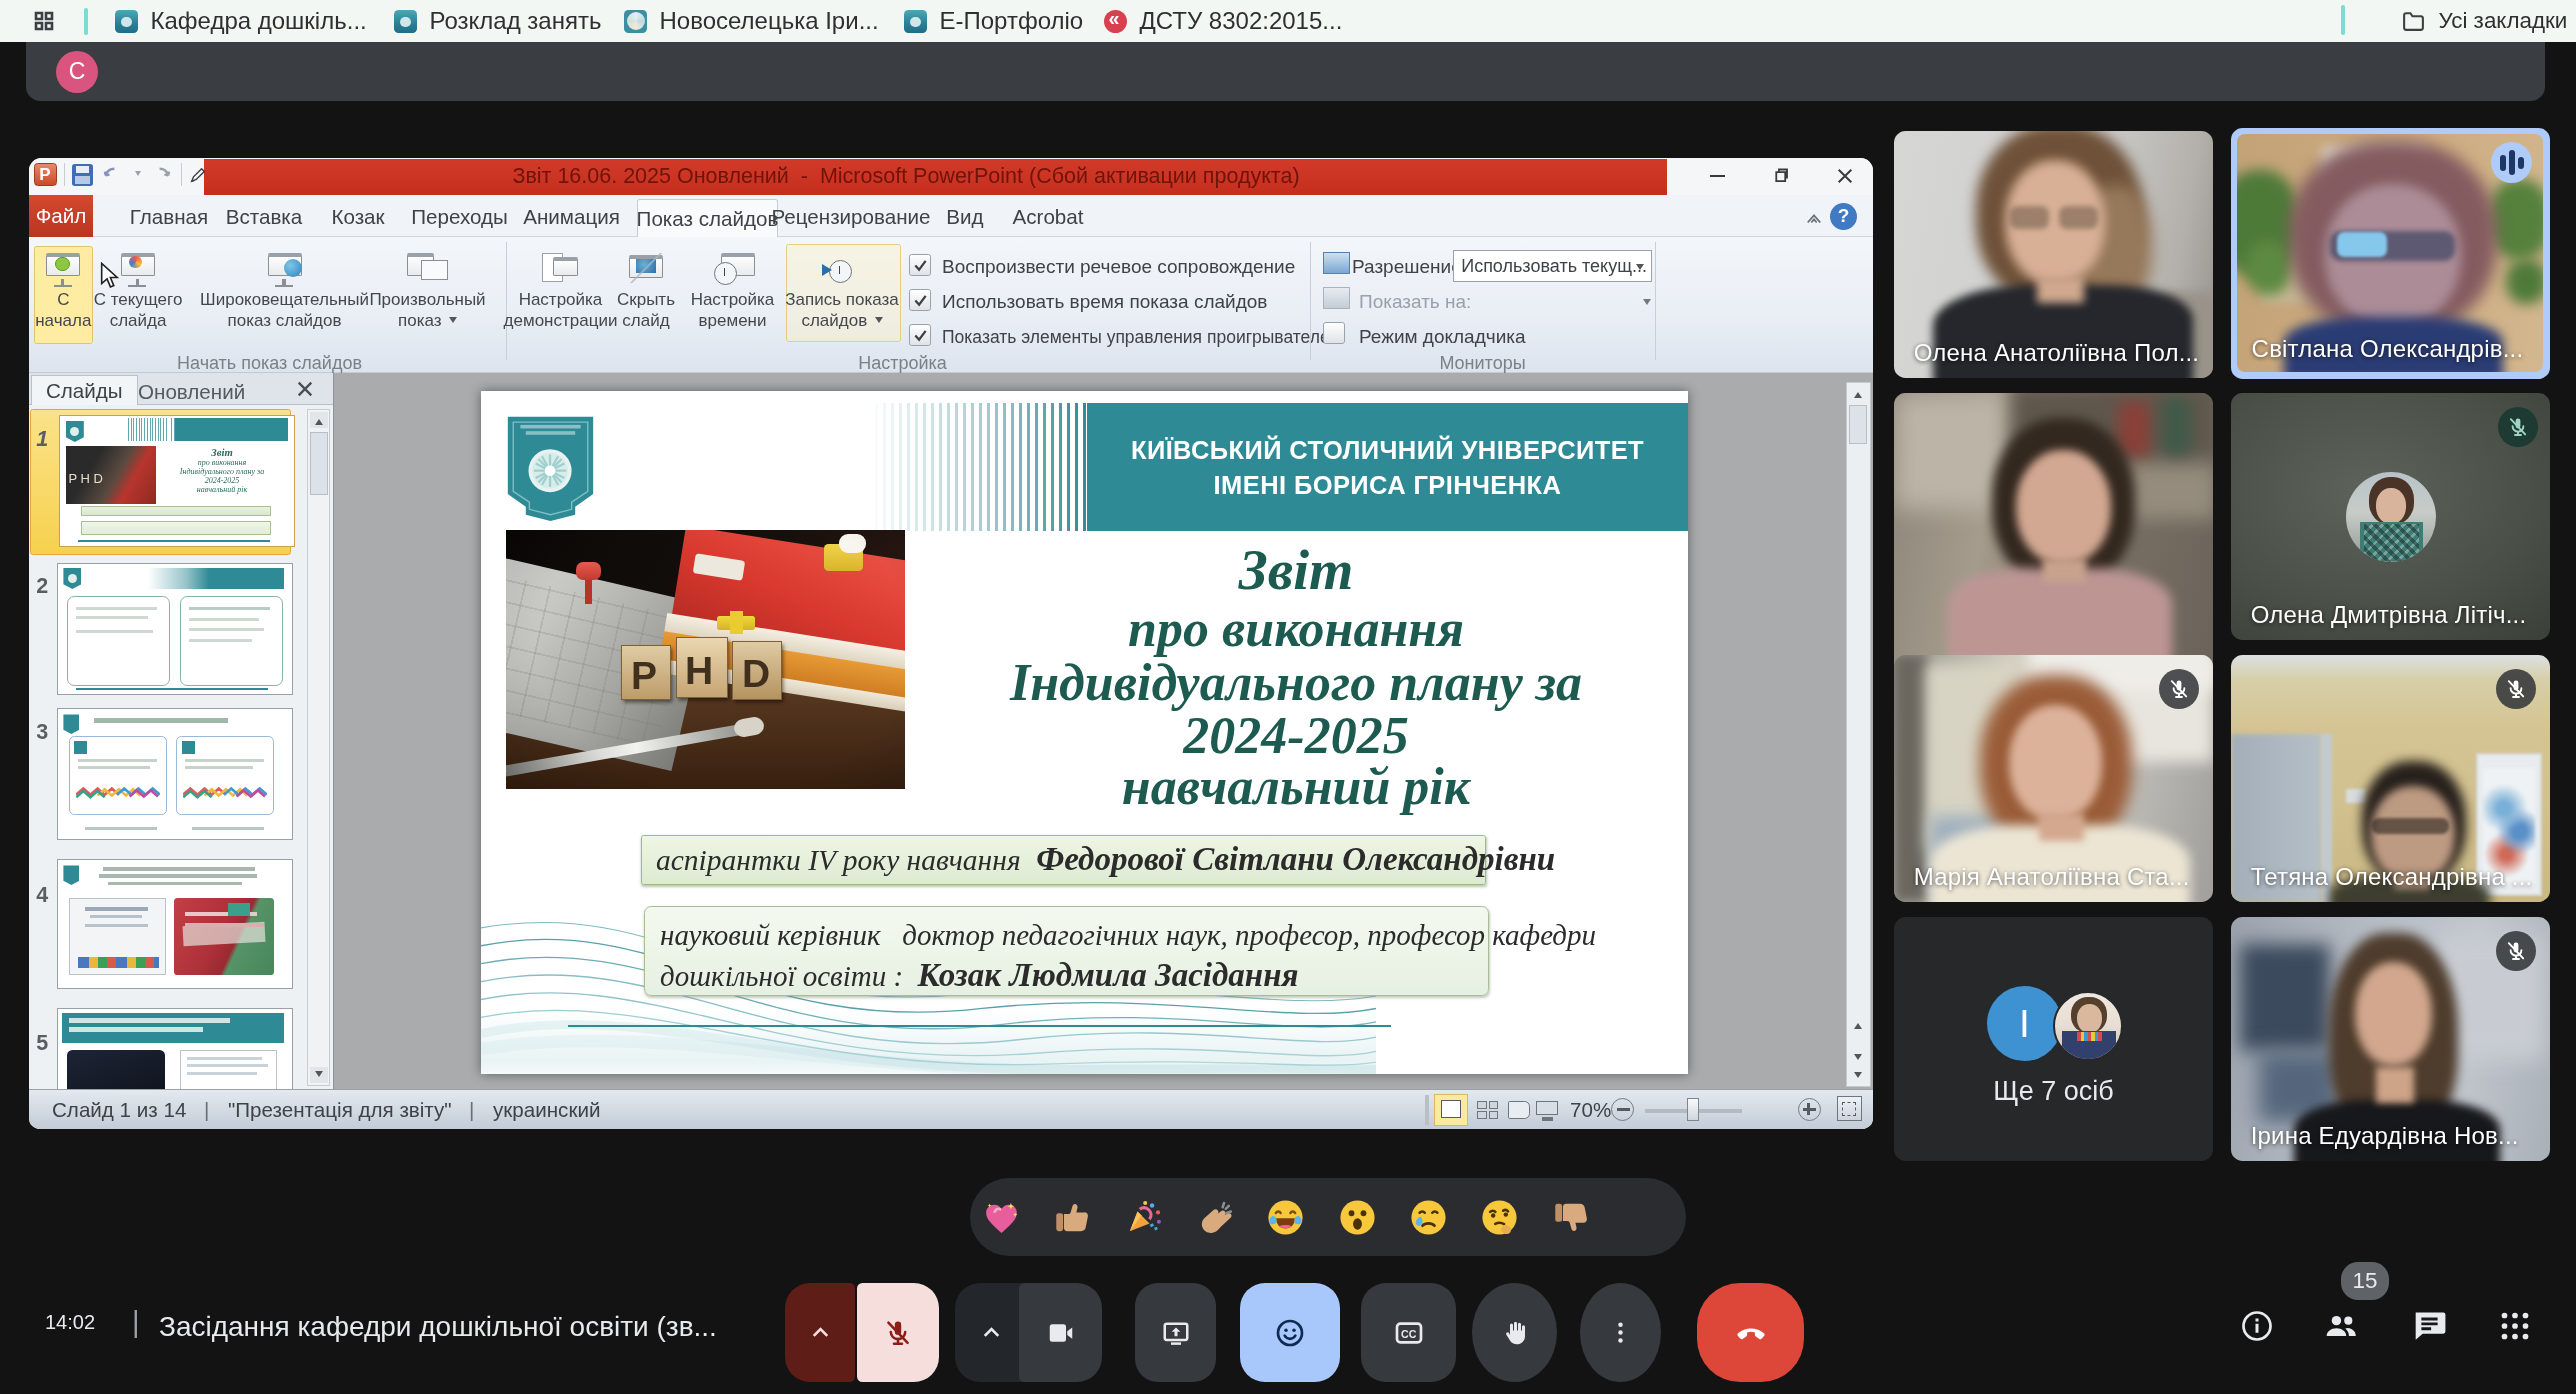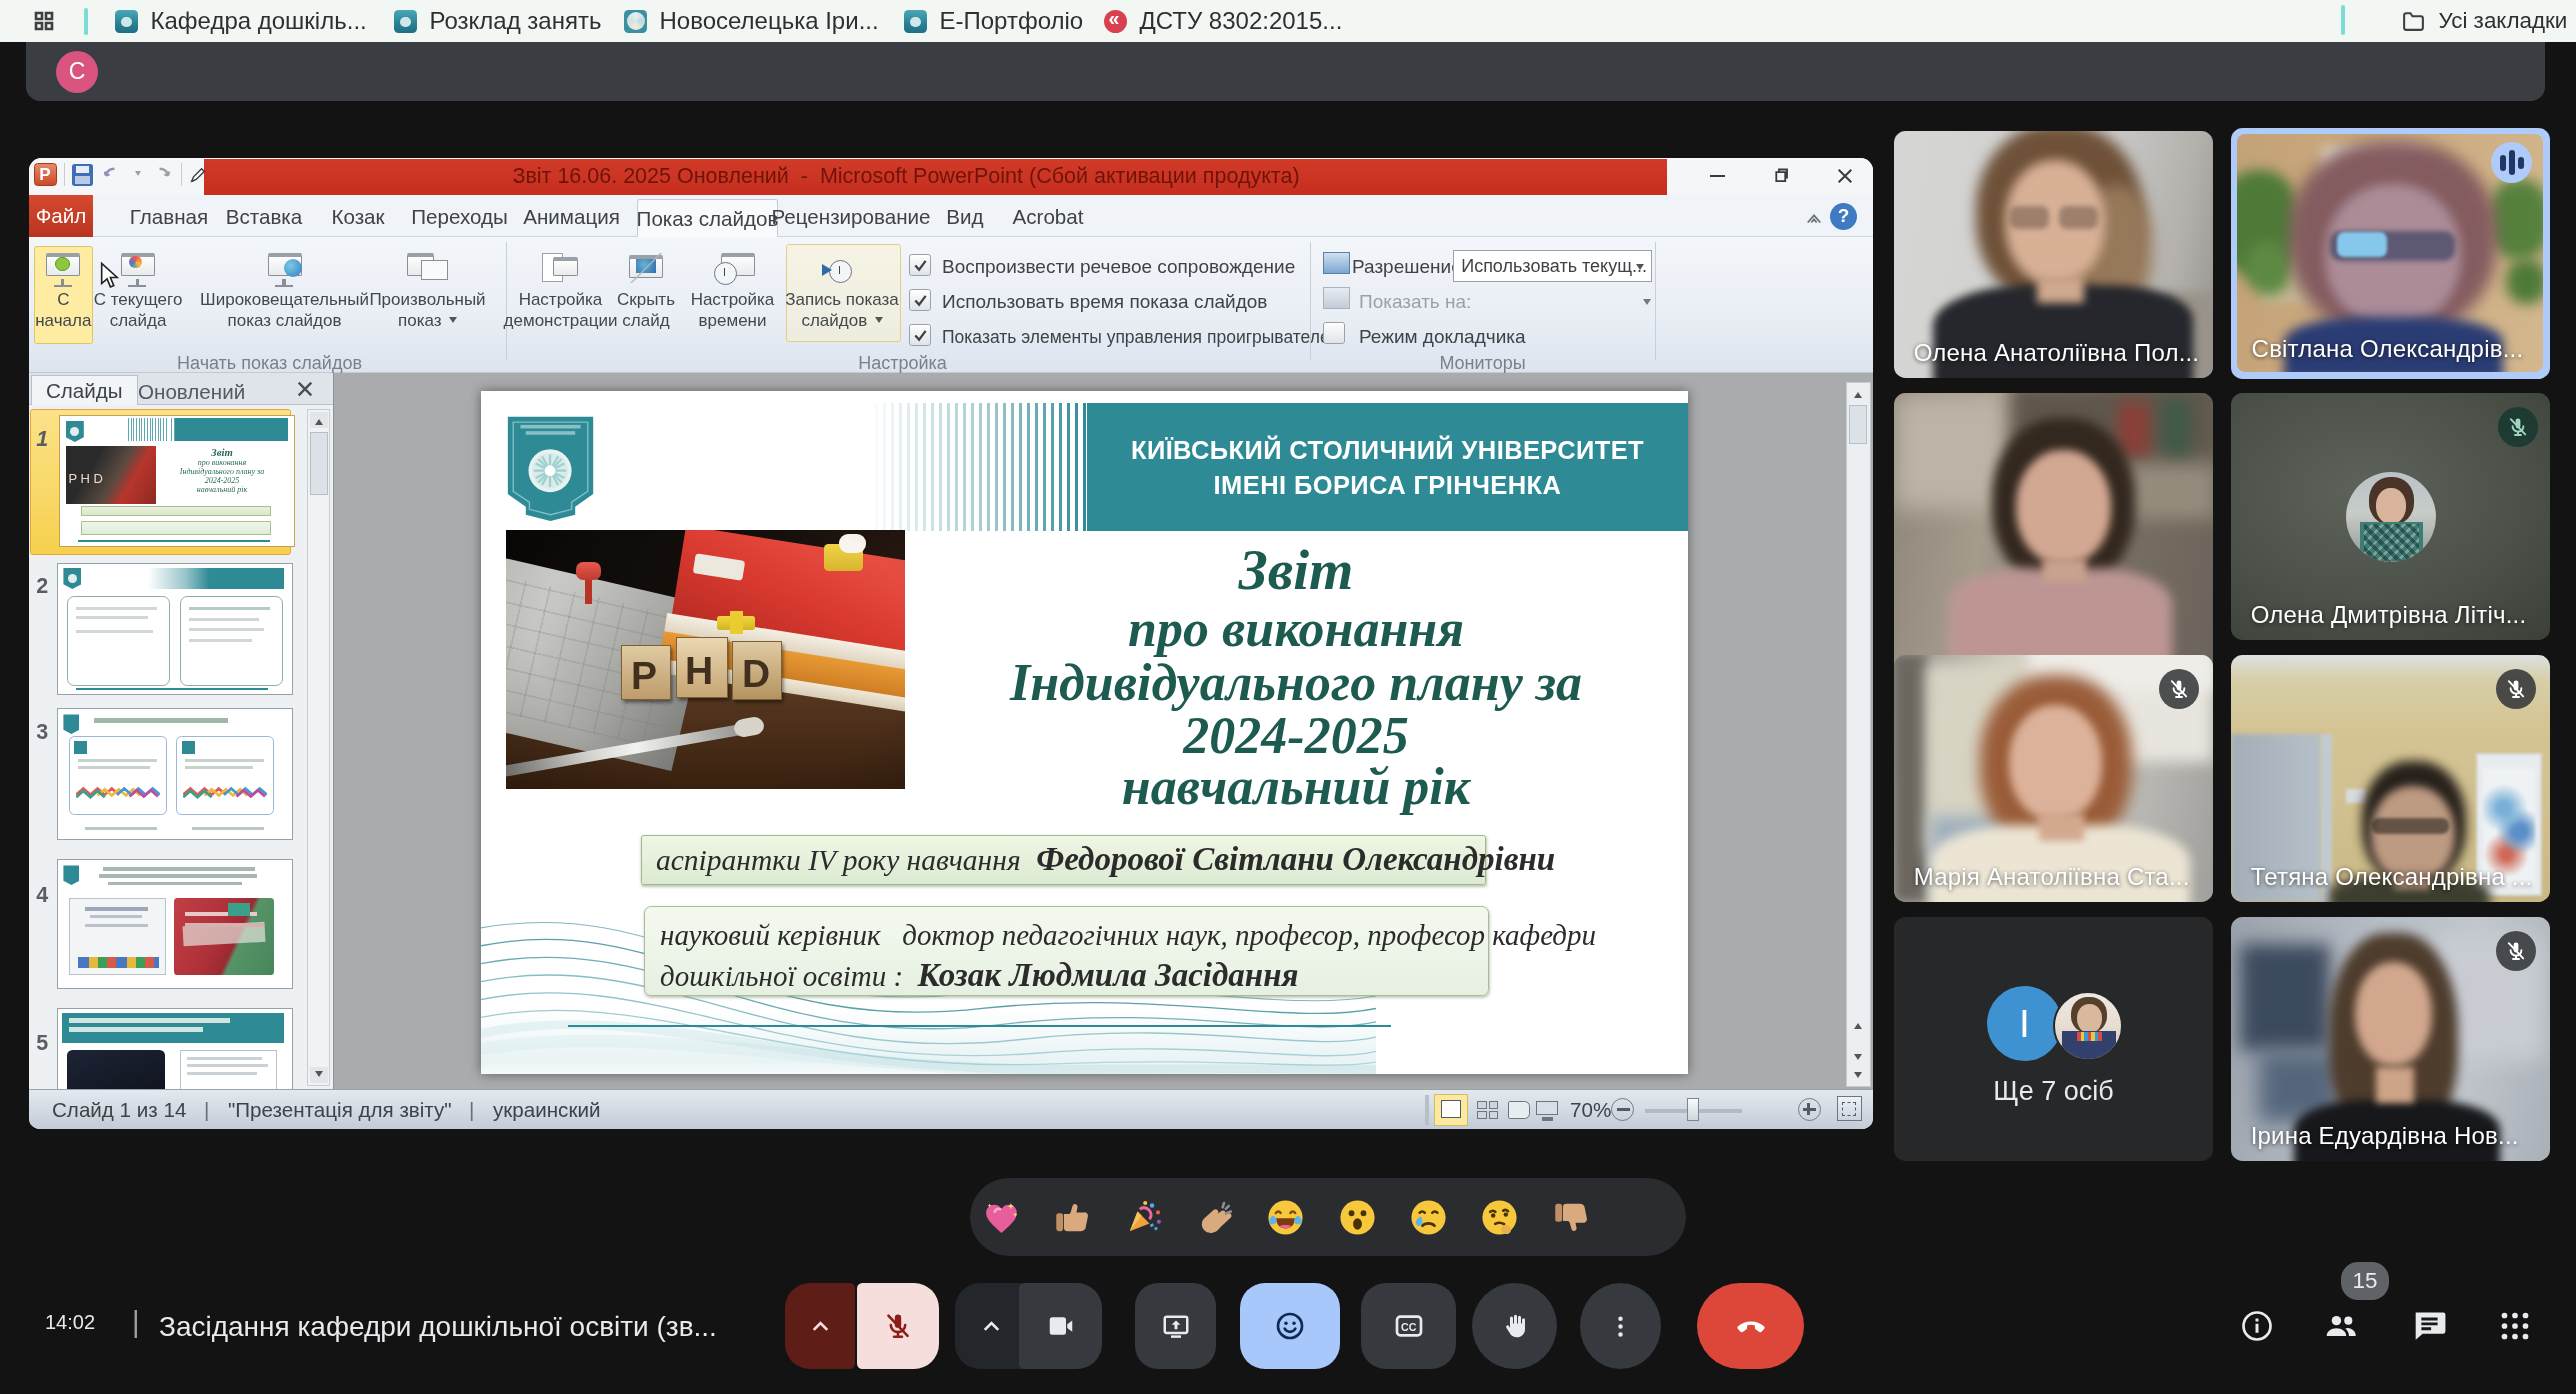--- a/index.html
+++ b/index.html
@@ -65,7 +65,7 @@
 #emojibar svg{position:absolute;top:19px}
 
 #botbar{left:0;top:1256px;width:2576px;height:139px;color:#e8eaed}
-.cbtn{position:absolute;top:27px;height:86px;background:#323538;display:flex;align-items:center;justify-content:center}
+.cbtn{position:absolute;top:27px;height:99px;background:#323538;display:flex;align-items:center;justify-content:center}
 .dna{display:inline-block;width:0;height:0;border:4.5px solid transparent;border-top:6.3px solid #555;vertical-align:middle;margin-left:2.7px}
 .triu{width:0;height:0;border:5.4px solid transparent;border-bottom:7.2px solid #555;display:inline-block}
 .trid{width:0;height:0;border:5.4px solid transparent;border-top:7.2px solid #555;display:inline-block}

